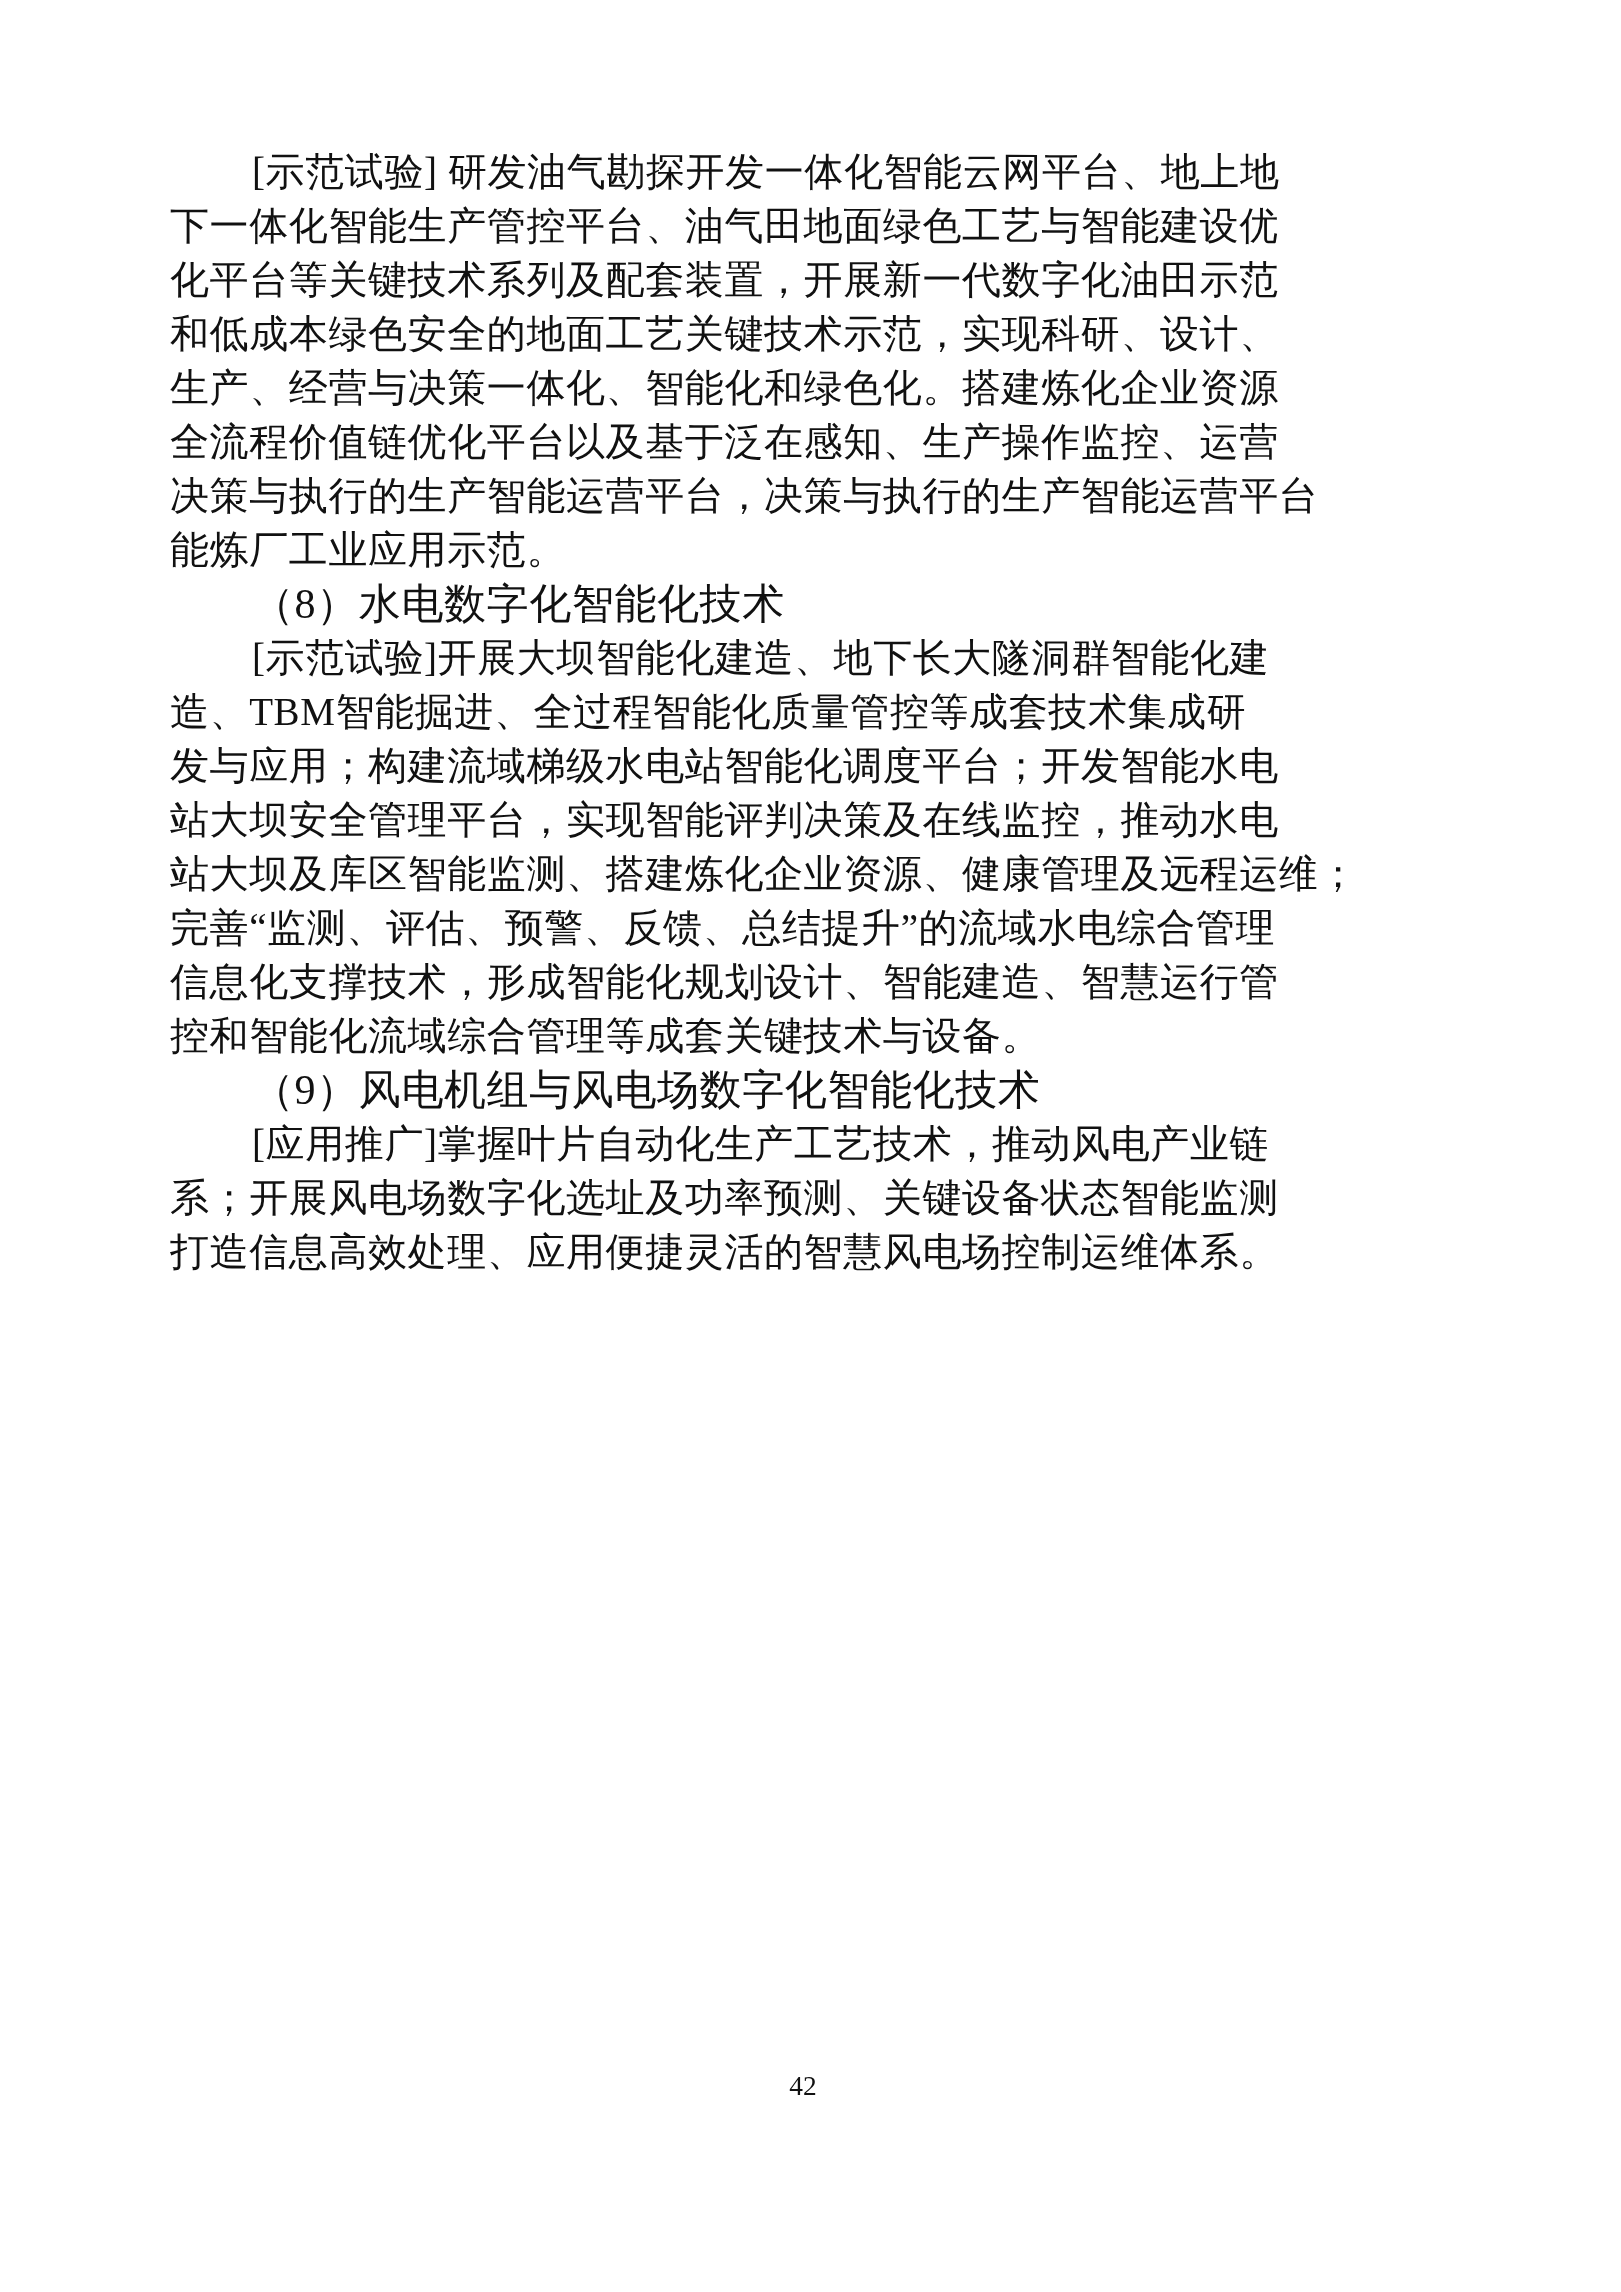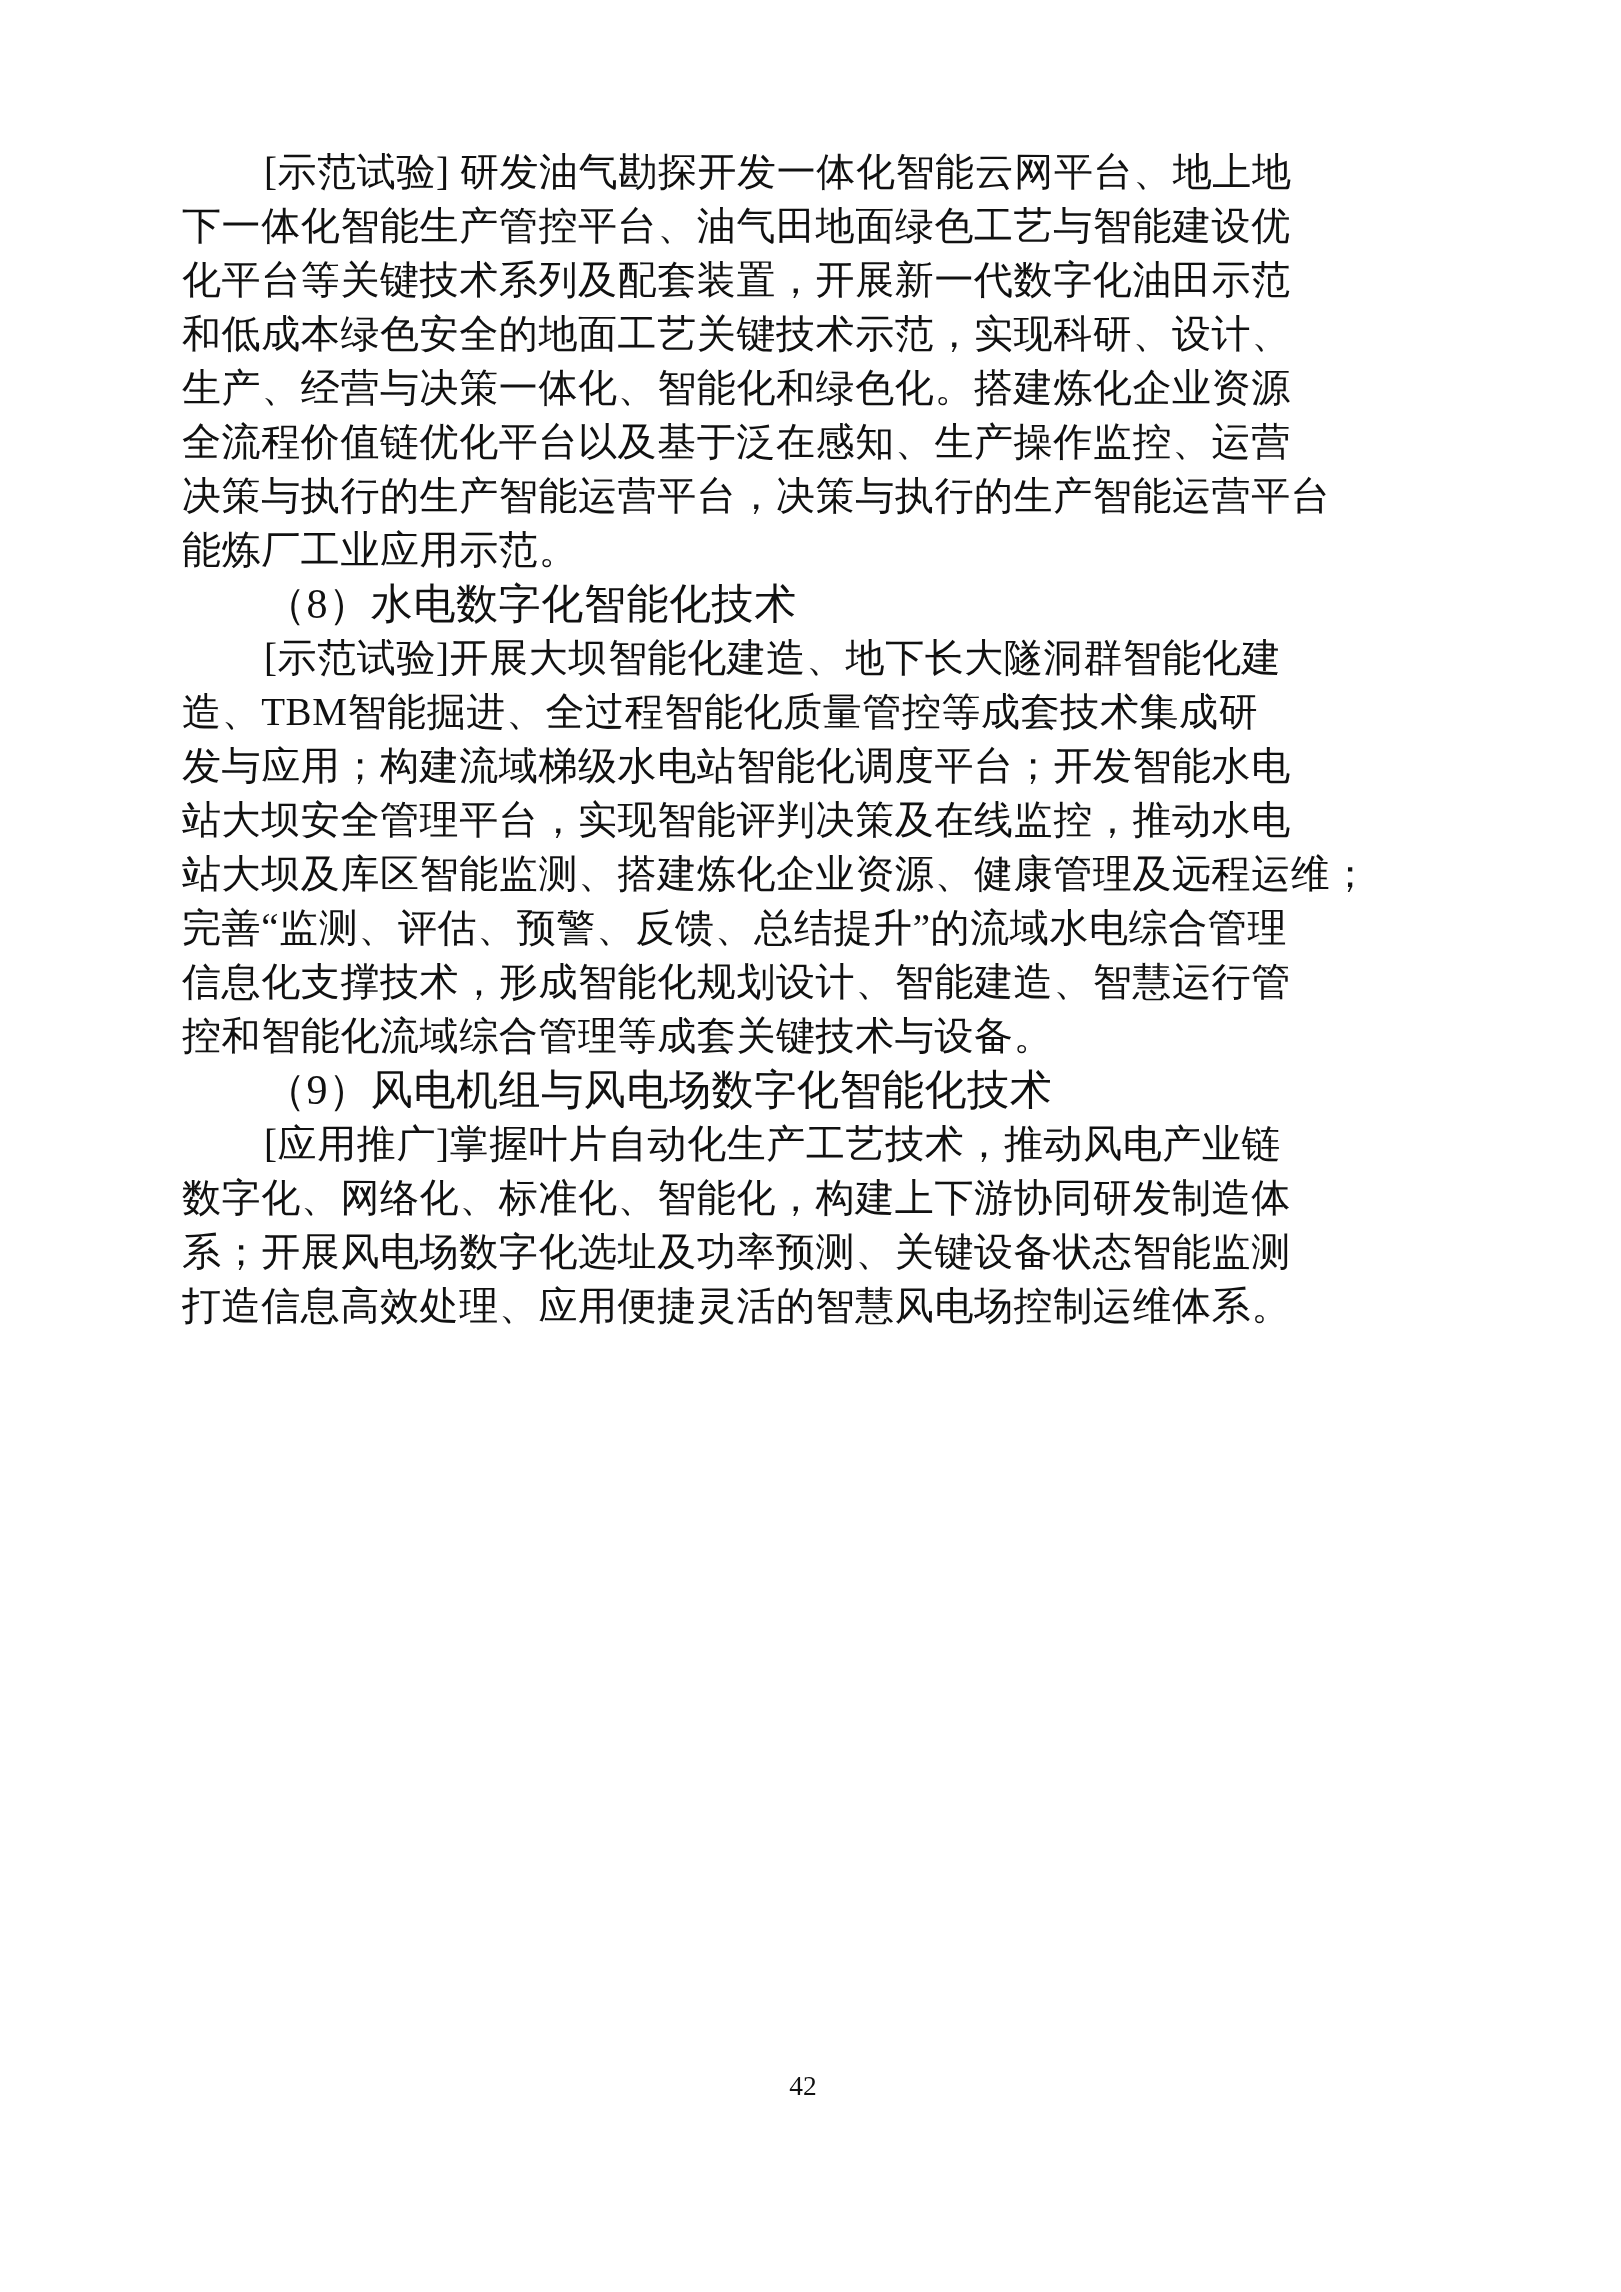--- a/index.html
+++ b/index.html
@@ -29,7 +29,7 @@
   }
   
   .para {
-    margin: 0 0 0 15px;
+    margin: 0 0 0 3px;
     padding: 0;
   }
   .para + .para {

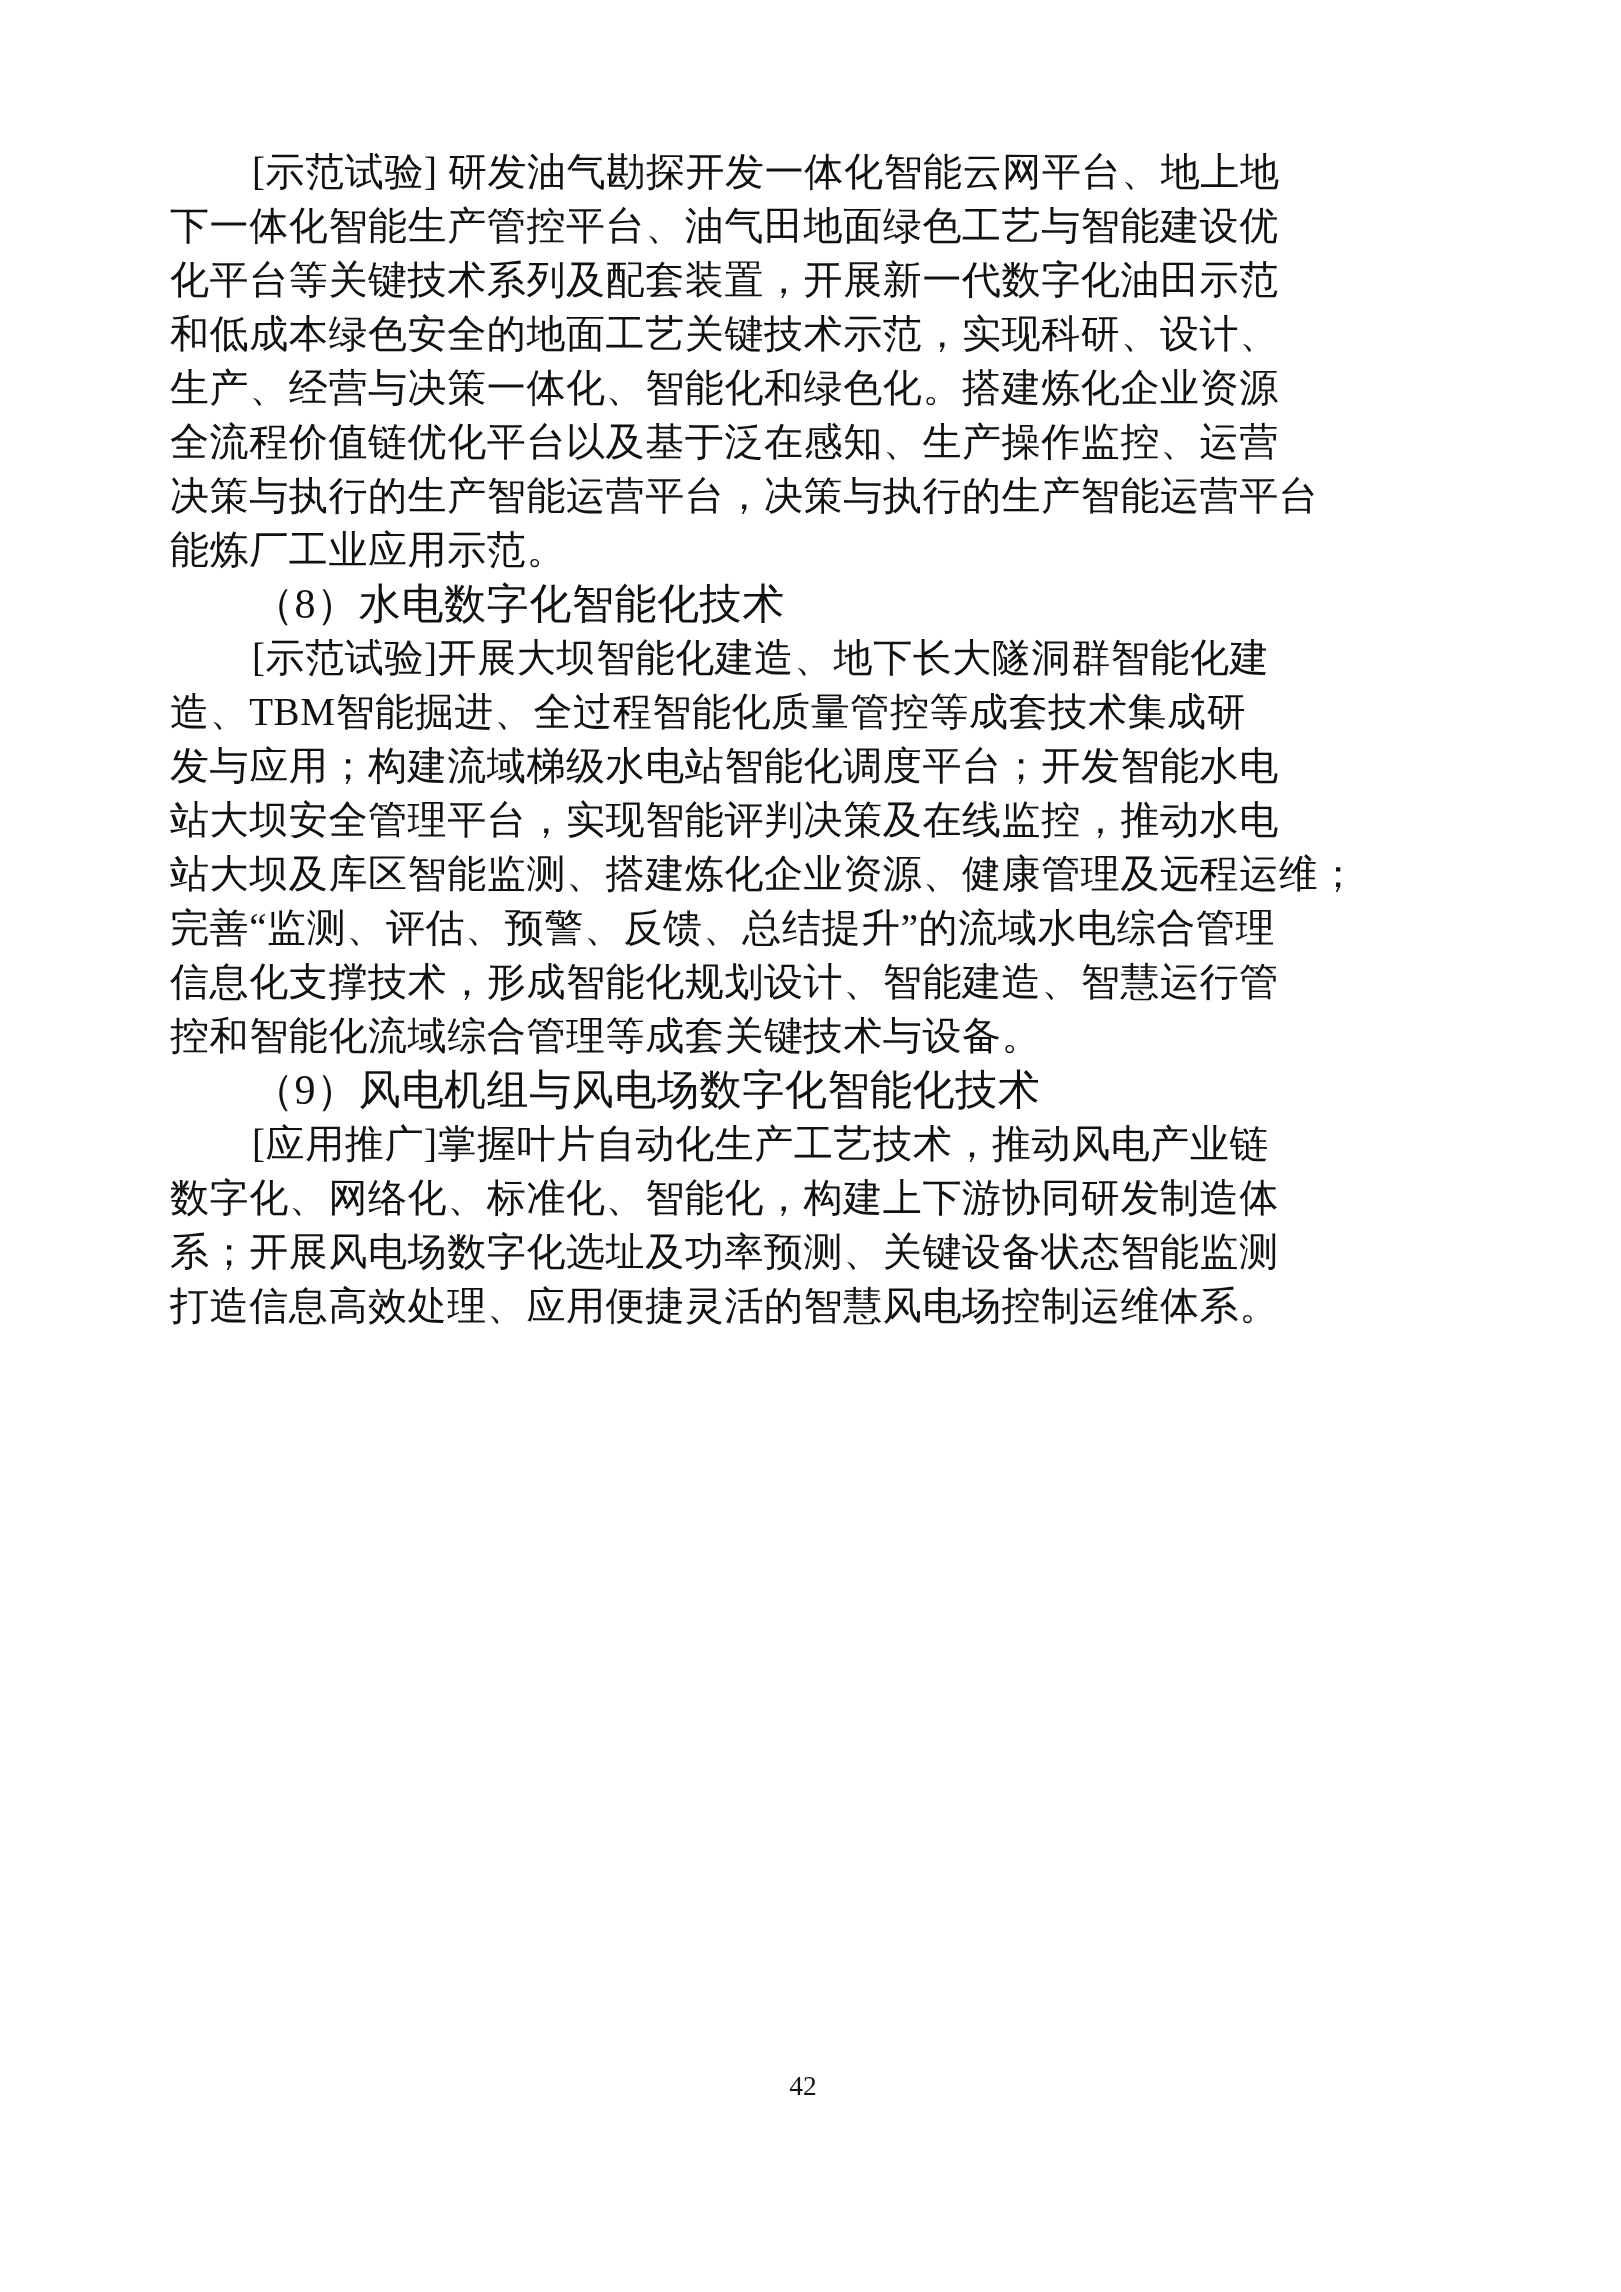--- a/index.html
+++ b/index.html
@@ -109,7 +109,6 @@
 
     <div class="para">
       <span class="line indent">[应用推广]掌握叶片自动化生产工艺技术，推动风电产业链</span>
-      <span class="line">数字化、网络化、标准化、智能化，构建上下游协同研发制造体</span>
       <span class="line">系；开展风电场数字化选址及功率预测、关键设备状态智能监测</span>
       <span class="line">打造信息高效处理、应用便捷灵活的智慧风电场控制运维体系。</span>
     </div>

